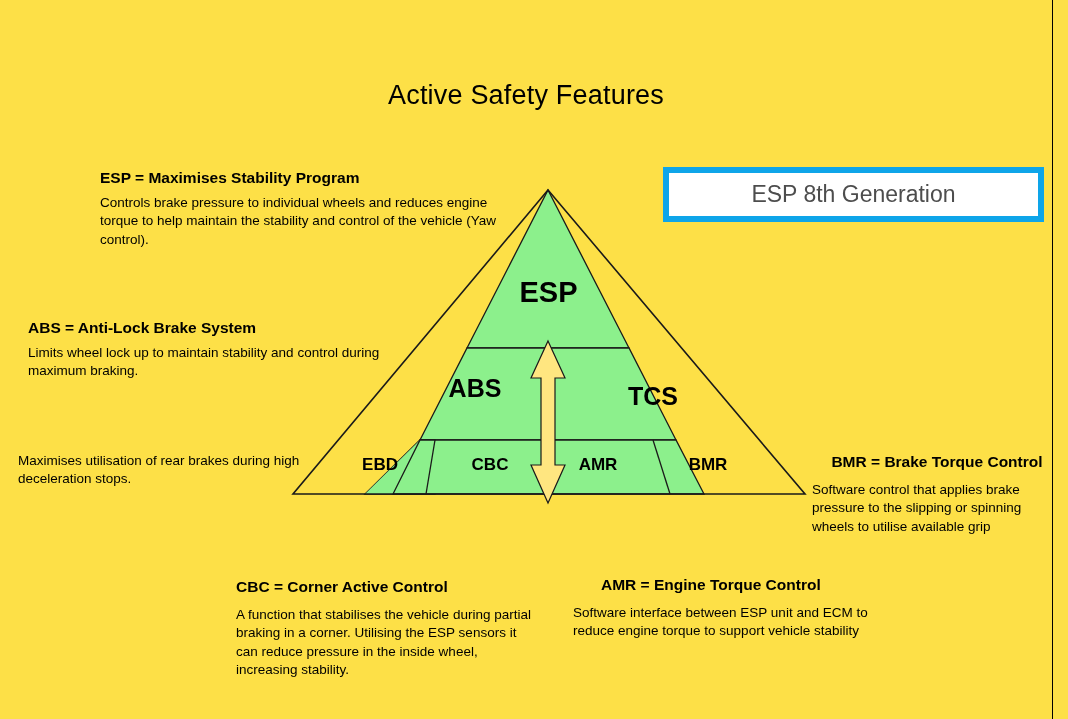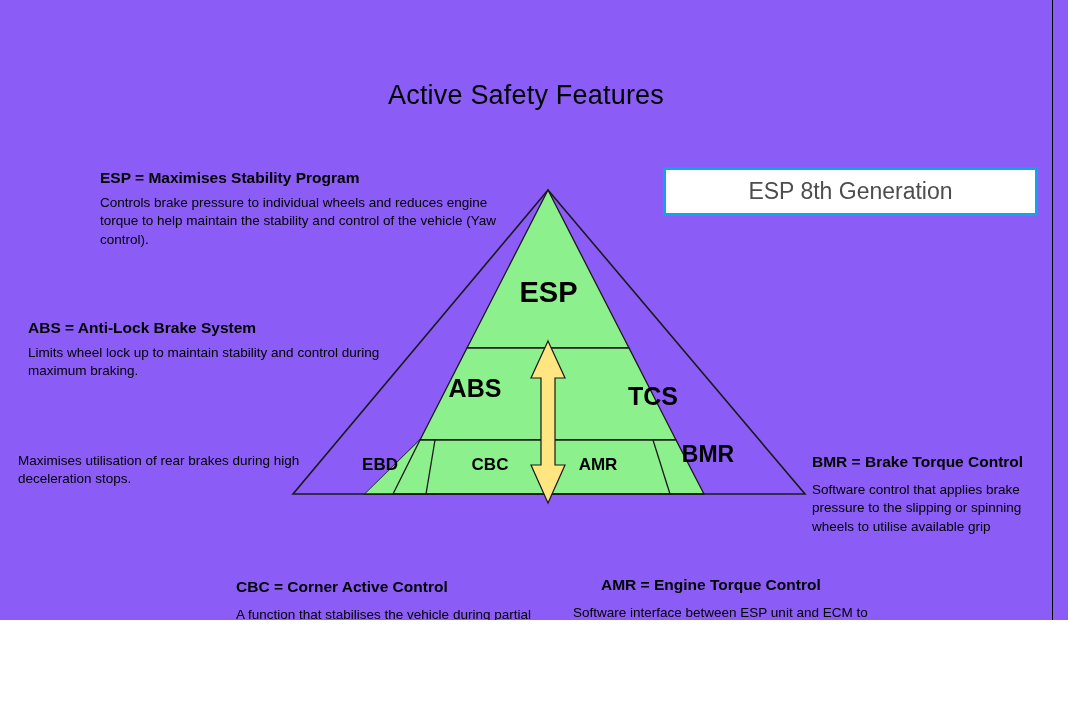--- a/index.html
+++ b/index.html
@@ -13,8 +13,8 @@
   #page {
     position: relative;
     width: 1068px;
-    height: 620px;
-    background: #8b5cf6;
+    height: 719px;
+    background: #fde047;
     overflow: hidden;
   }
   

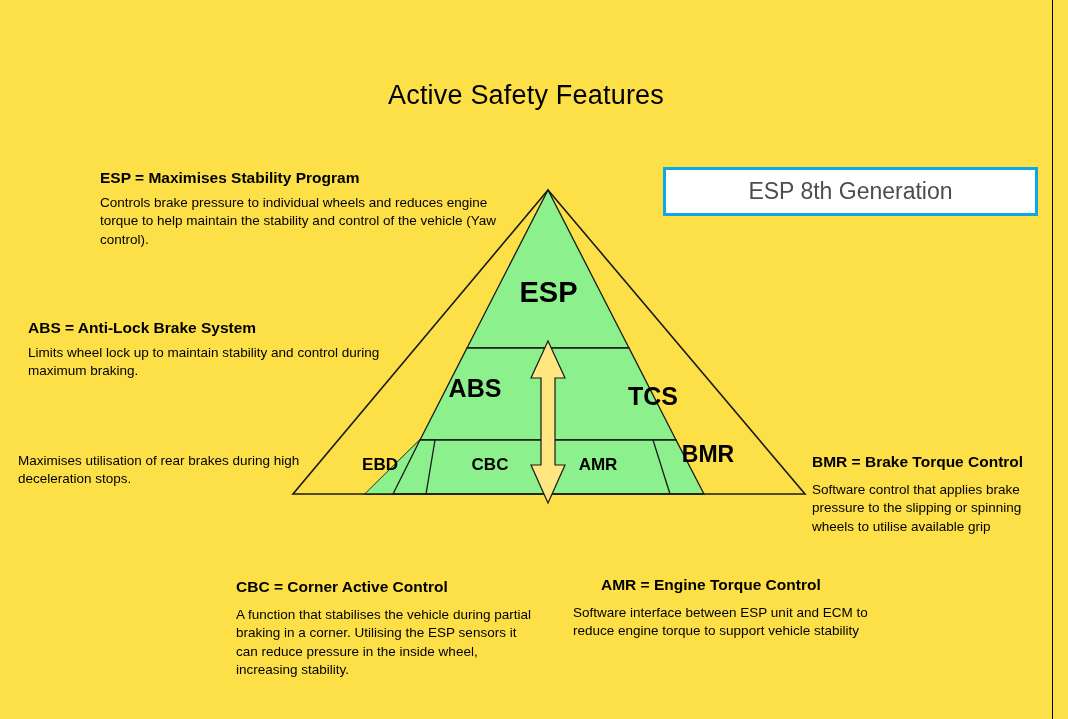--- a/index.html
+++ b/index.html
@@ -47,7 +47,7 @@
     top: 167px;
     width: 369px;
     height: 43px;
-    border: 3px solid #0ea5e9;
+    border: 6px solid #0ea5e9;
     background: #ffffff;
     display: flex;
     align-items: center;

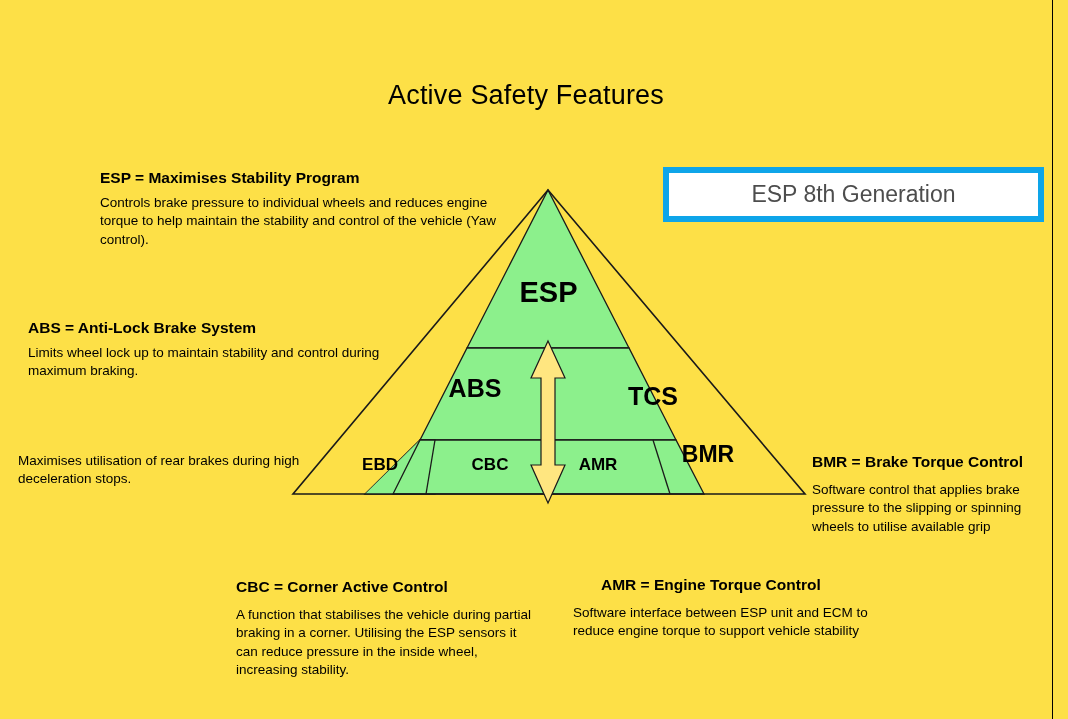--- a/index.html
+++ b/index.html
@@ -82,7 +82,7 @@
   #lbl-ebd { left: 330px; top: 455px; width: 100px; font-size: 17px; }
   #lbl-cbc { left: 440px; top: 455px; width: 100px; font-size: 17px; }
   #lbl-amr { left: 548px; top: 455px; width: 100px; font-size: 17px; }
-  #lbl-bmr { left: 658px; top: 441px; width: 100px; font-size: 23px; }
+  #lbl-bmr { left: 658px; top: 455px; width: 100px; font-size: 17px; }
 
   
   .ann { position: absolute; color: #000000; }

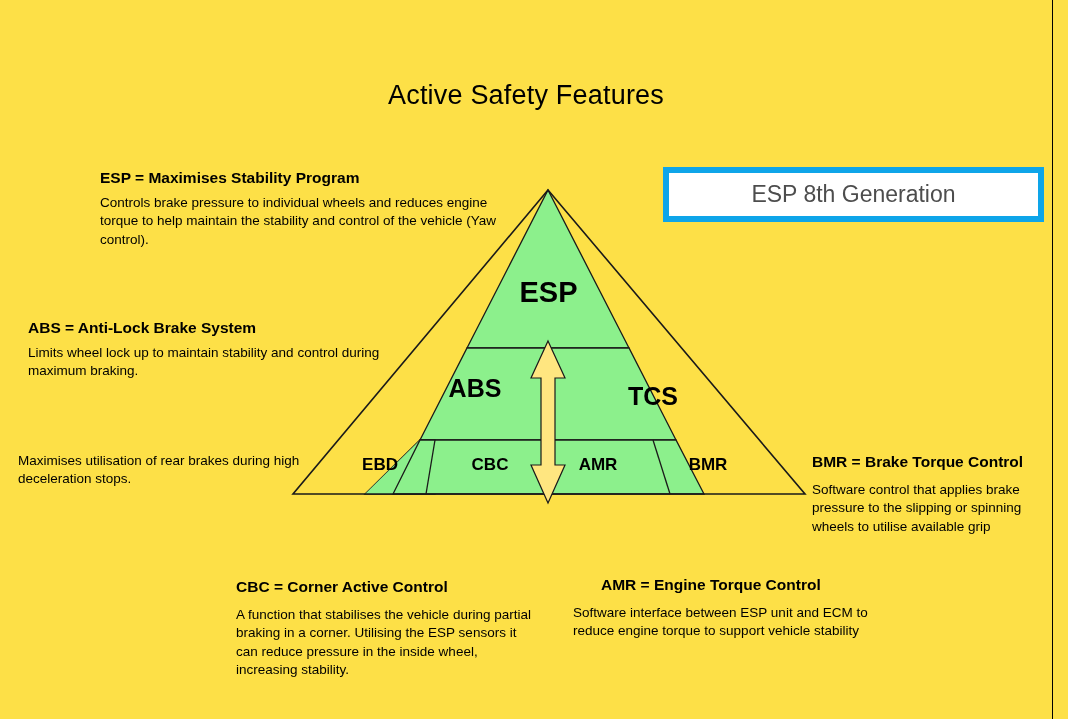--- a/index.html
+++ b/index.html
@@ -108,7 +108,7 @@
   #ann-tcs .ann-body { font-weight: bold; font-size: 14px; text-align: center; line-height: 1.40; }
 
   #ann-bmr { left: 812px; top: 452px; width: 250px; }
-  #ann-bmr .ann-head { margin-bottom: 9px; }
+  #ann-bmr .ann-head { margin-bottom: 9px; text-align: center; }
 
   #ann-cbc { left: 236px; top: 577px; width: 295px; }
   #ann-cbc .ann-head { margin-bottom: 9px; }

